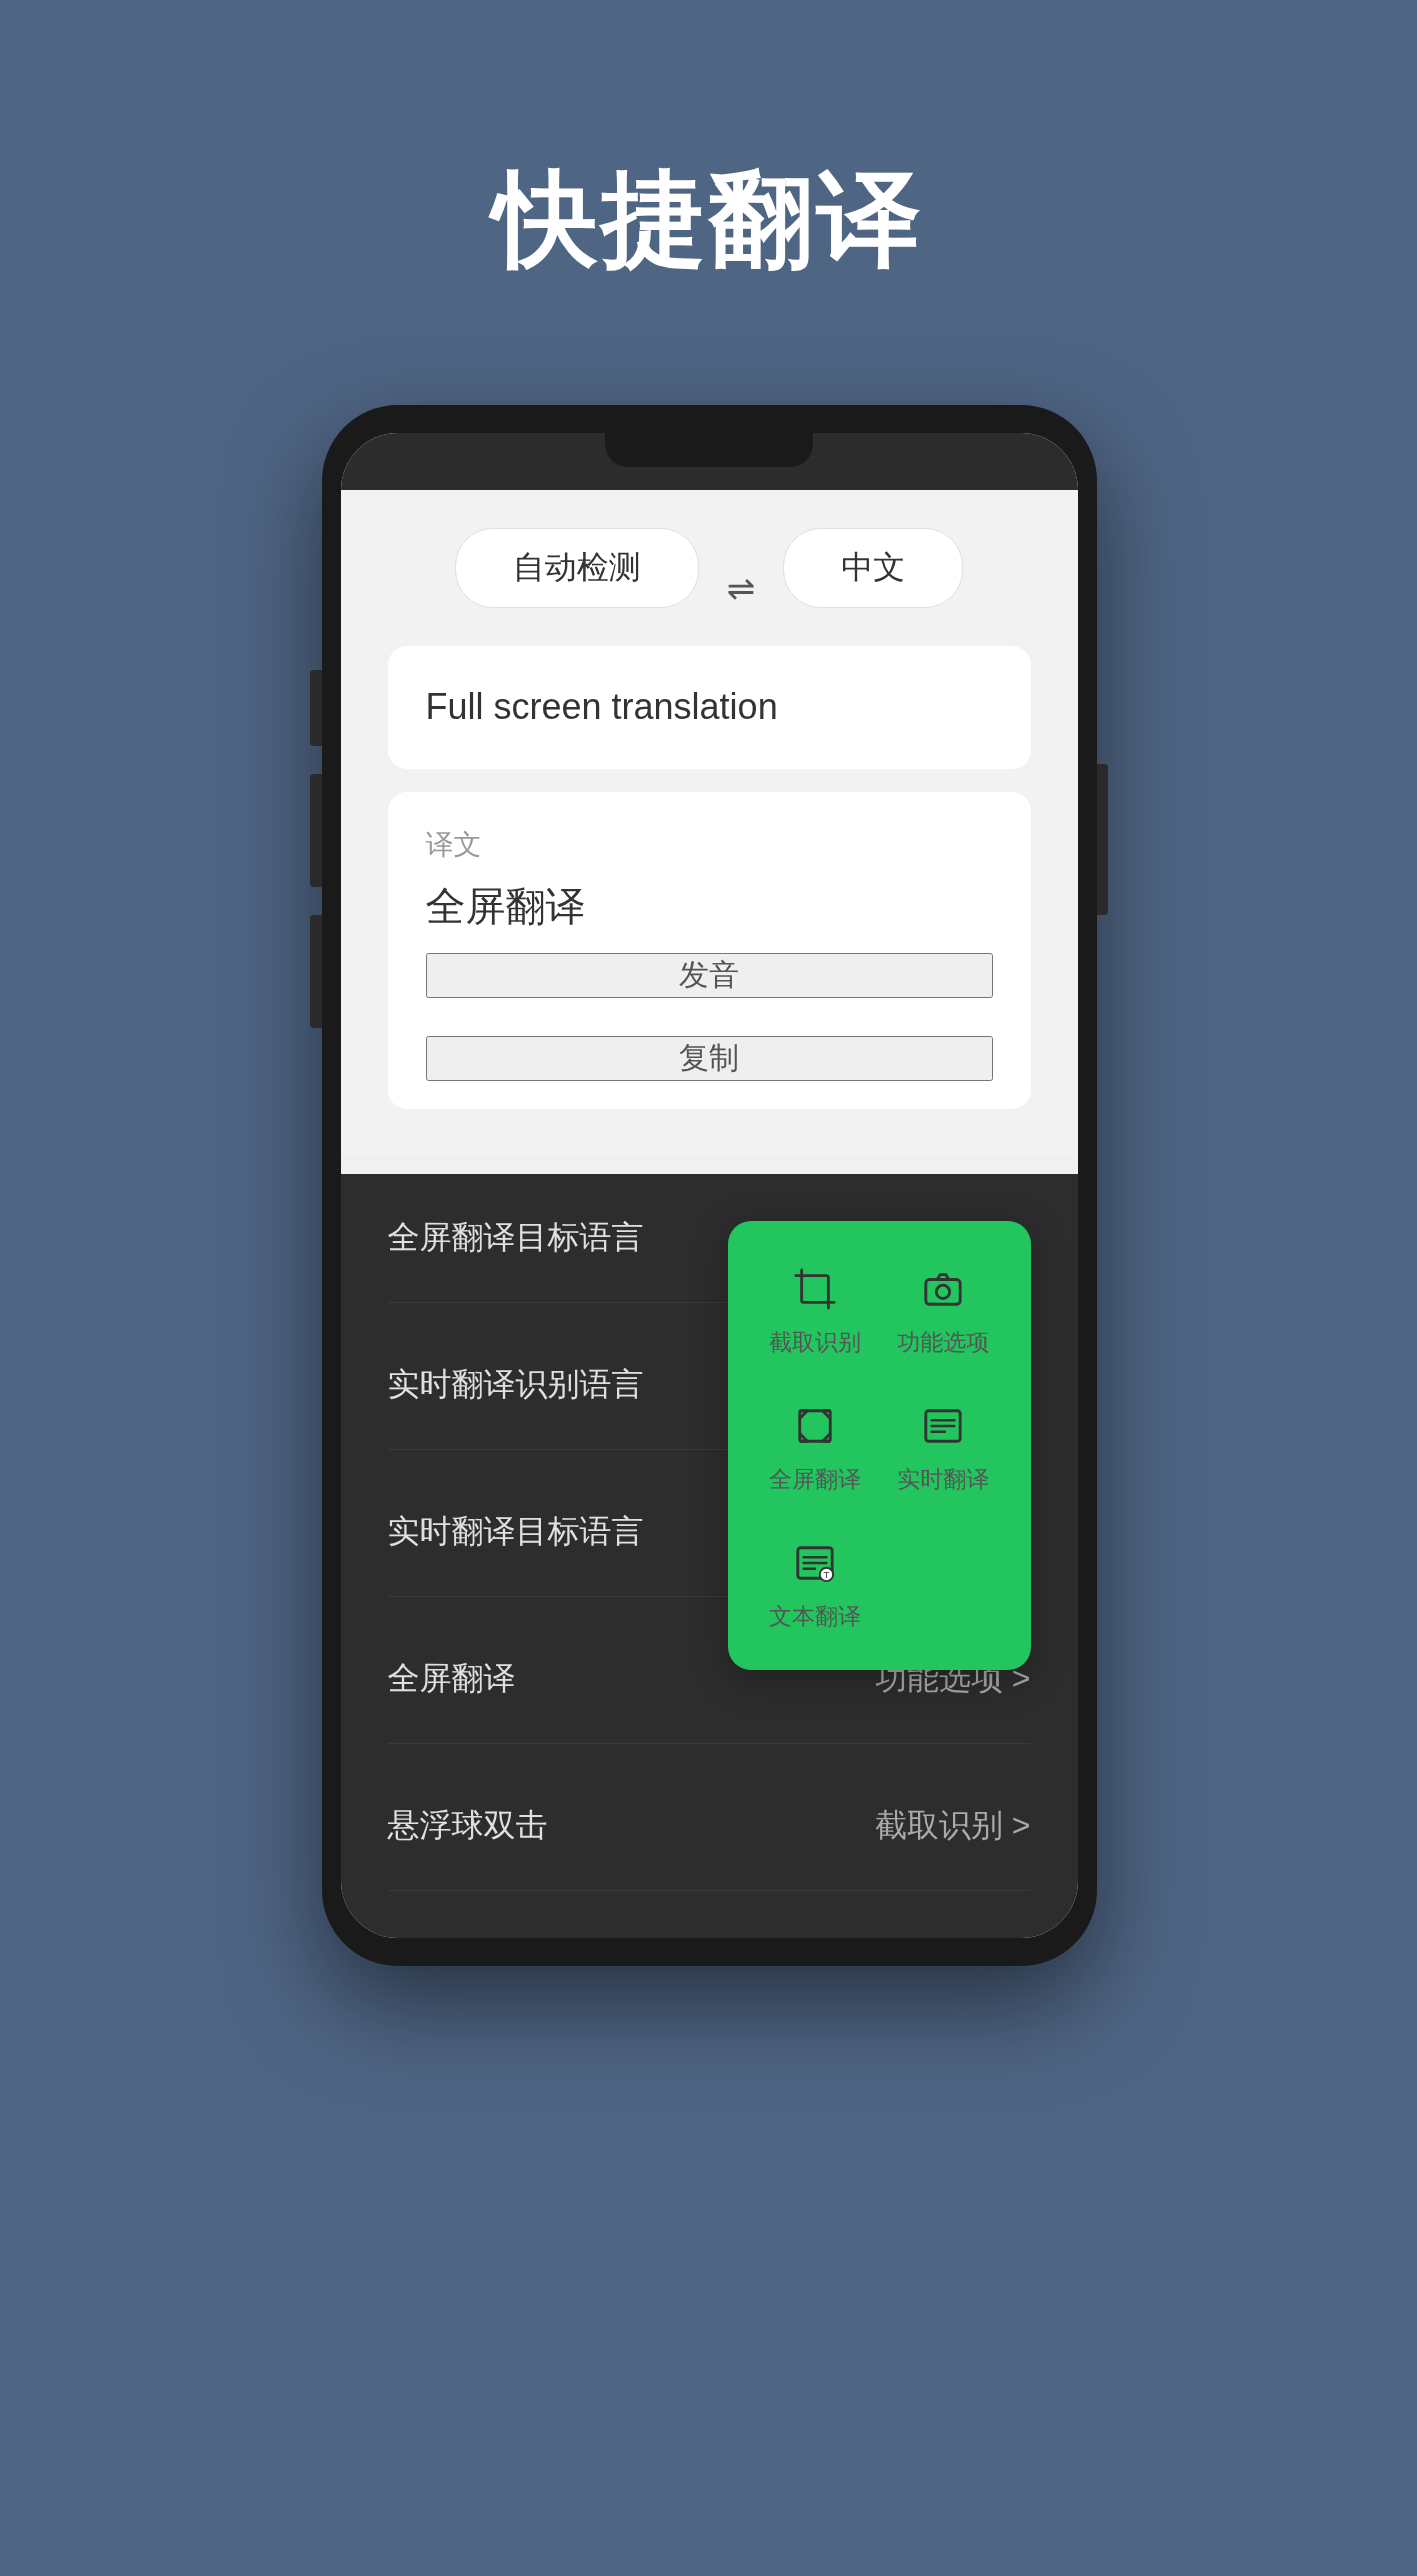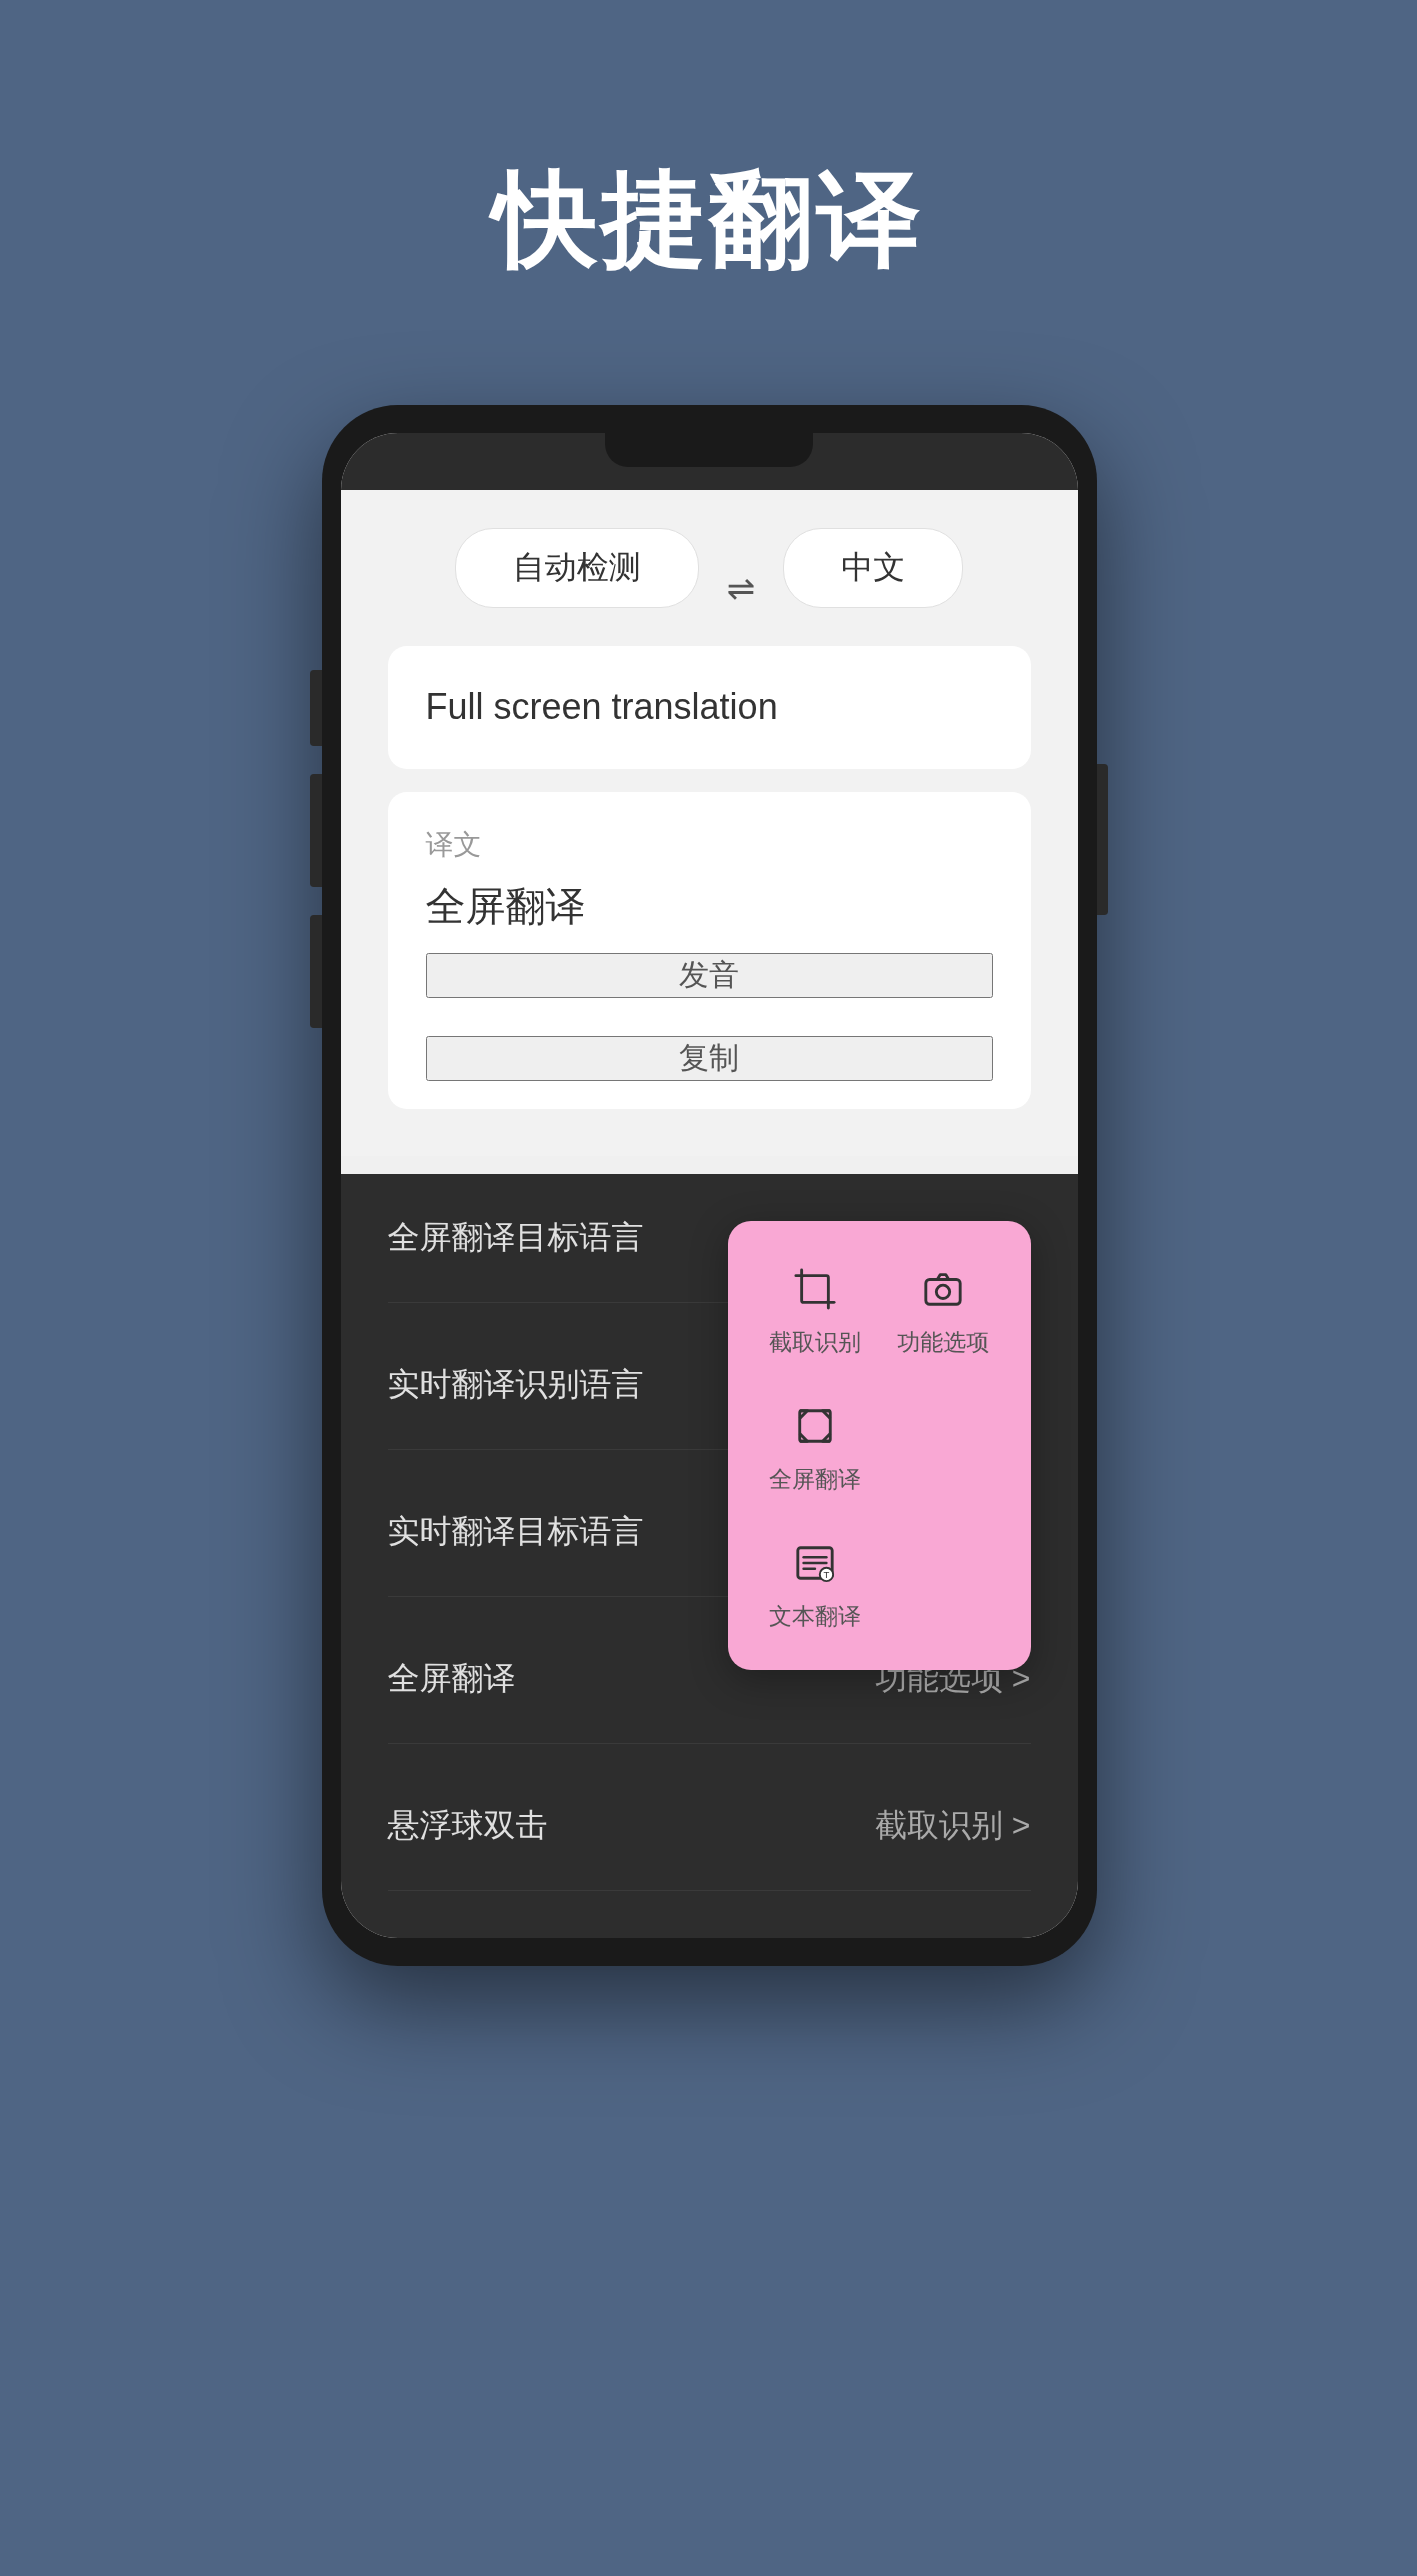--- a/index.html
+++ b/index.html
@@ -219,7 +219,7 @@
       position: absolute;
       right: 47px;
       top: 47px;
-      background: #f9a8d4;
+      background: #22c55e;
       border-radius: 23px;
       padding: 28px 28px 19px;
       width: 303px;

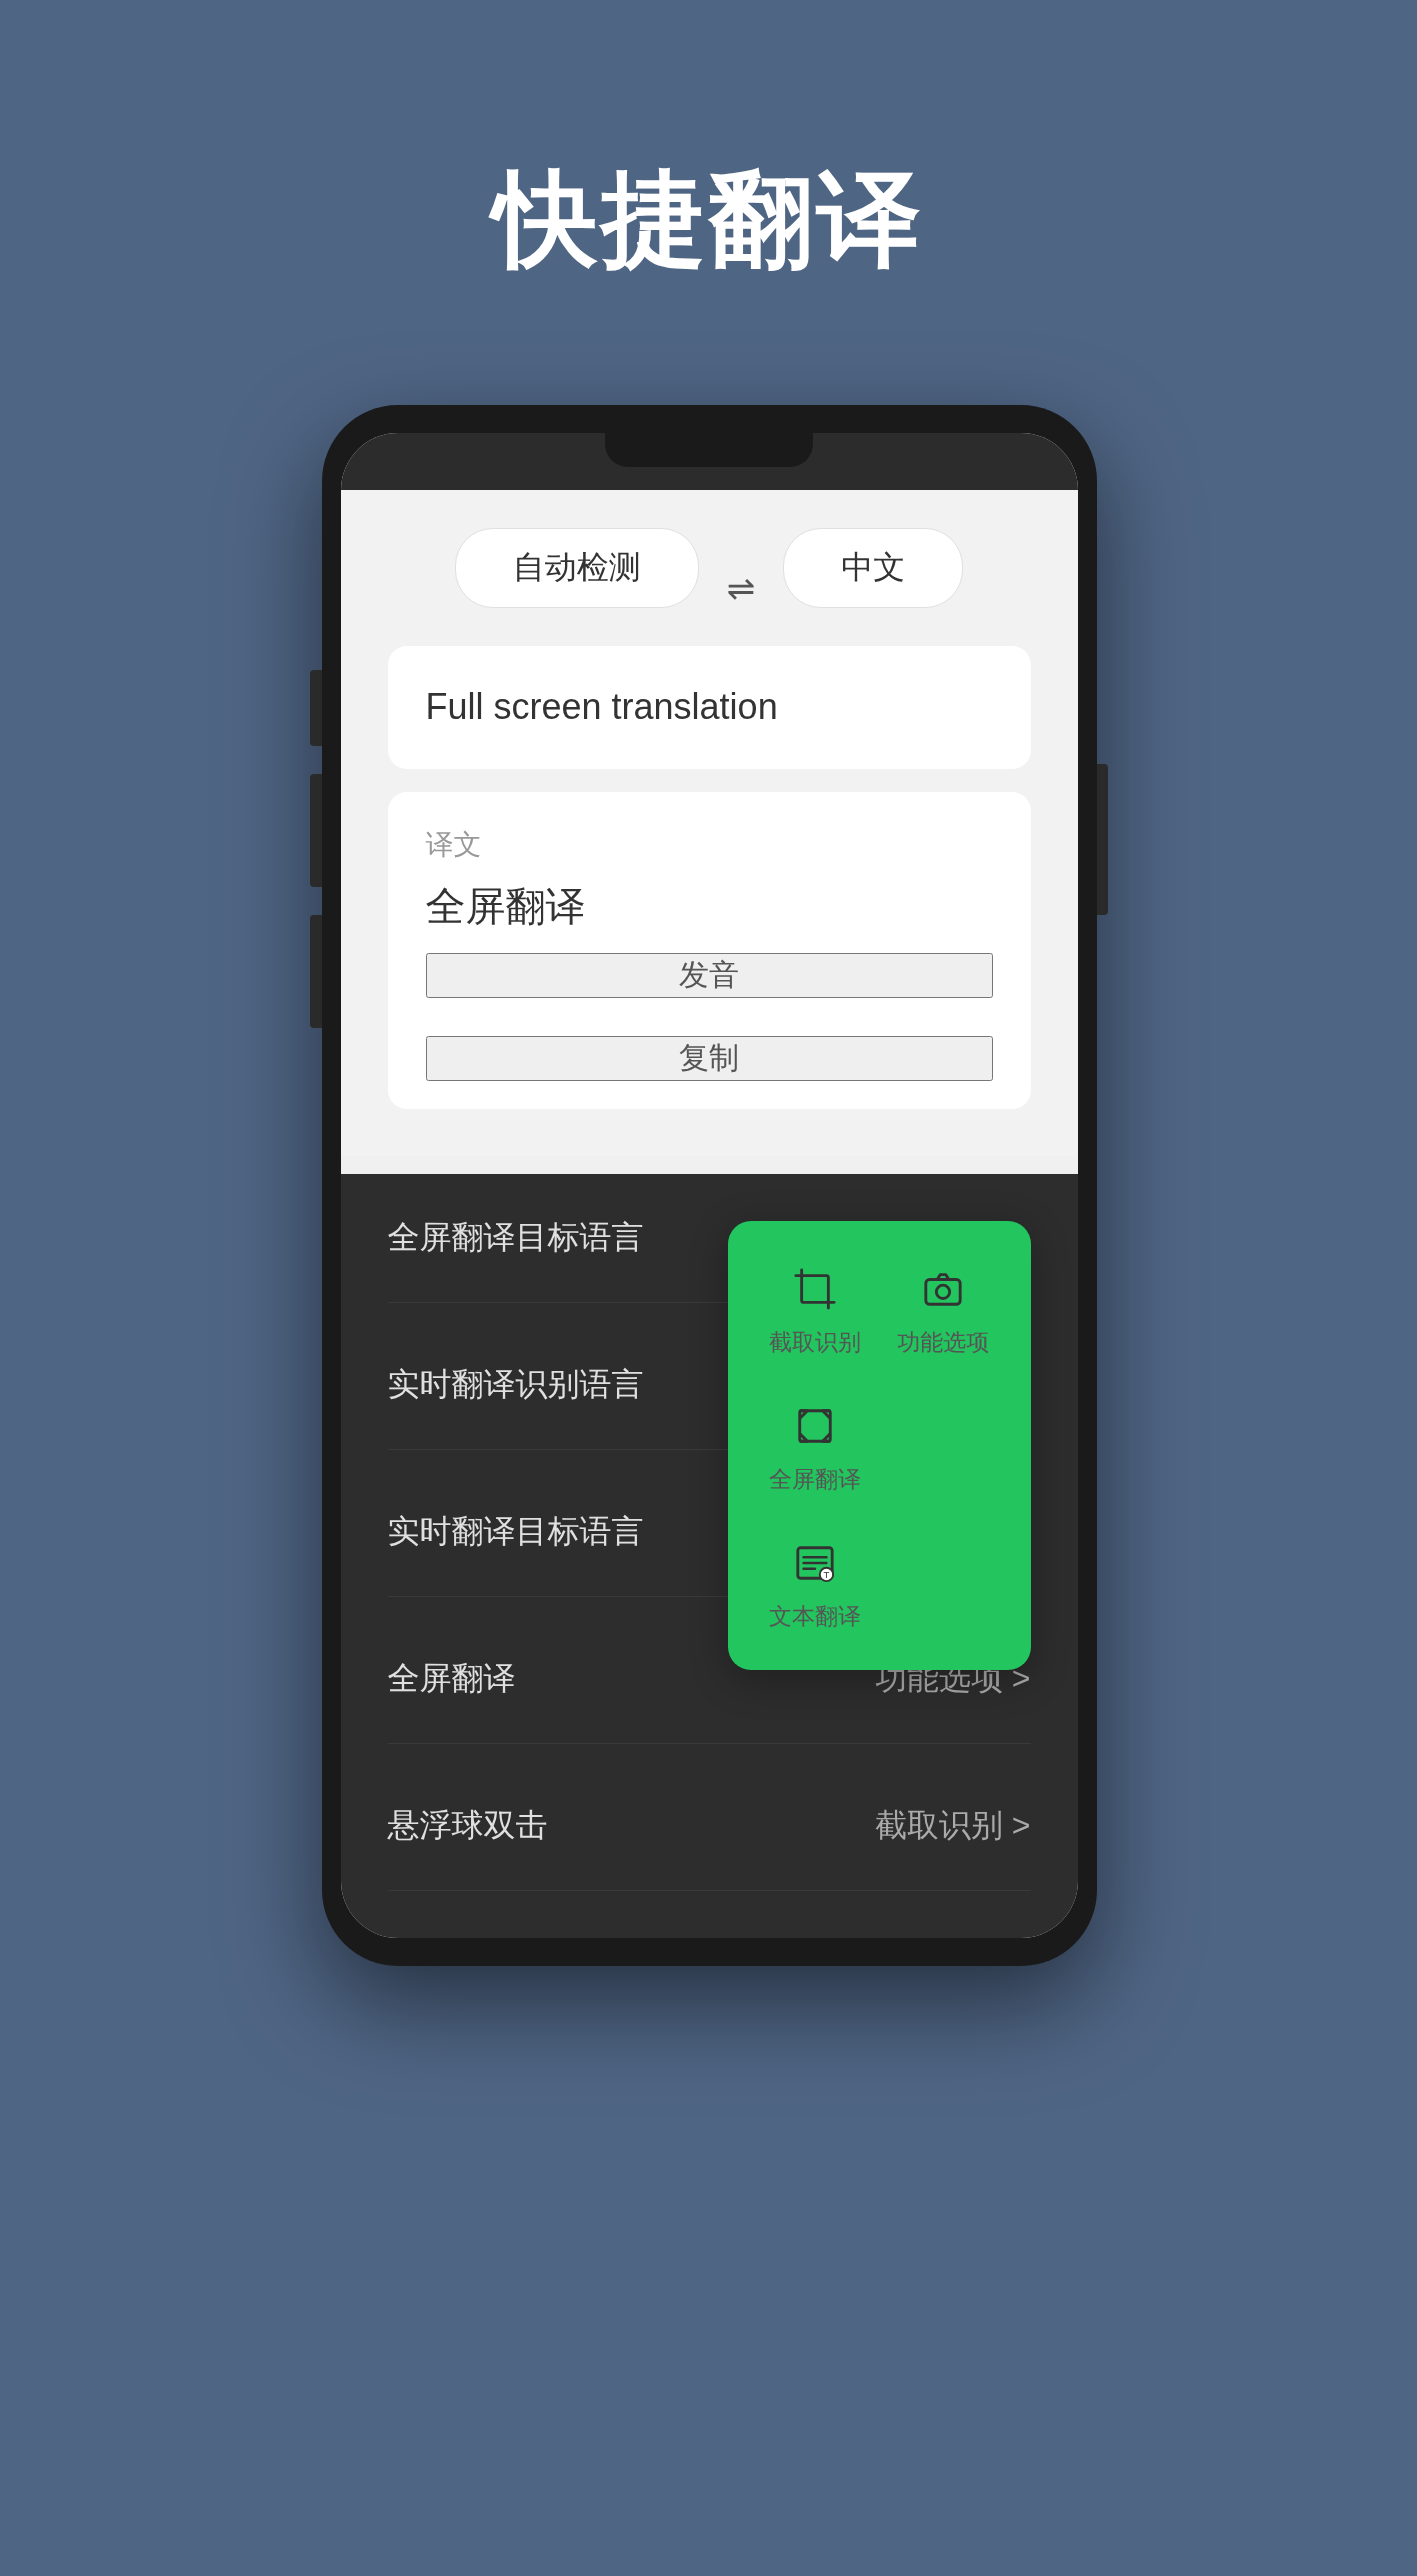--- a/index.html
+++ b/index.html
@@ -359,6 +359,17 @@
               <span class="quick-action-label">全屏翻译</span>
             </div>
 
+            <div class="quick-action-item">
+              <div class="quick-action-icon">
+                <svg width="42" height="42" viewBox="0 0 44 44" fill="none">
+                  <rect x="4" y="6" width="36" height="32" rx="3" stroke="#333" stroke-width="3" fill="none"></rect>
+                  <line x1="10" y1="16" x2="34" y2="16" stroke="#333" stroke-width="2.5" stroke-linecap="round"></line>
+                  <line x1="10" y1="22" x2="34" y2="22" stroke="#333" stroke-width="2.5" stroke-linecap="round"></line>
+                  <line x1="10" y1="28" x2="24" y2="28" stroke="#333" stroke-width="2.5" stroke-linecap="round"></line>
+                </svg>
+              </div>
+              <span class="quick-action-label">实时翻译</span>
+            </div>
 
             <div class="quick-action-item" style="grid-column: 1 / 2;">
               <div class="quick-action-icon">

